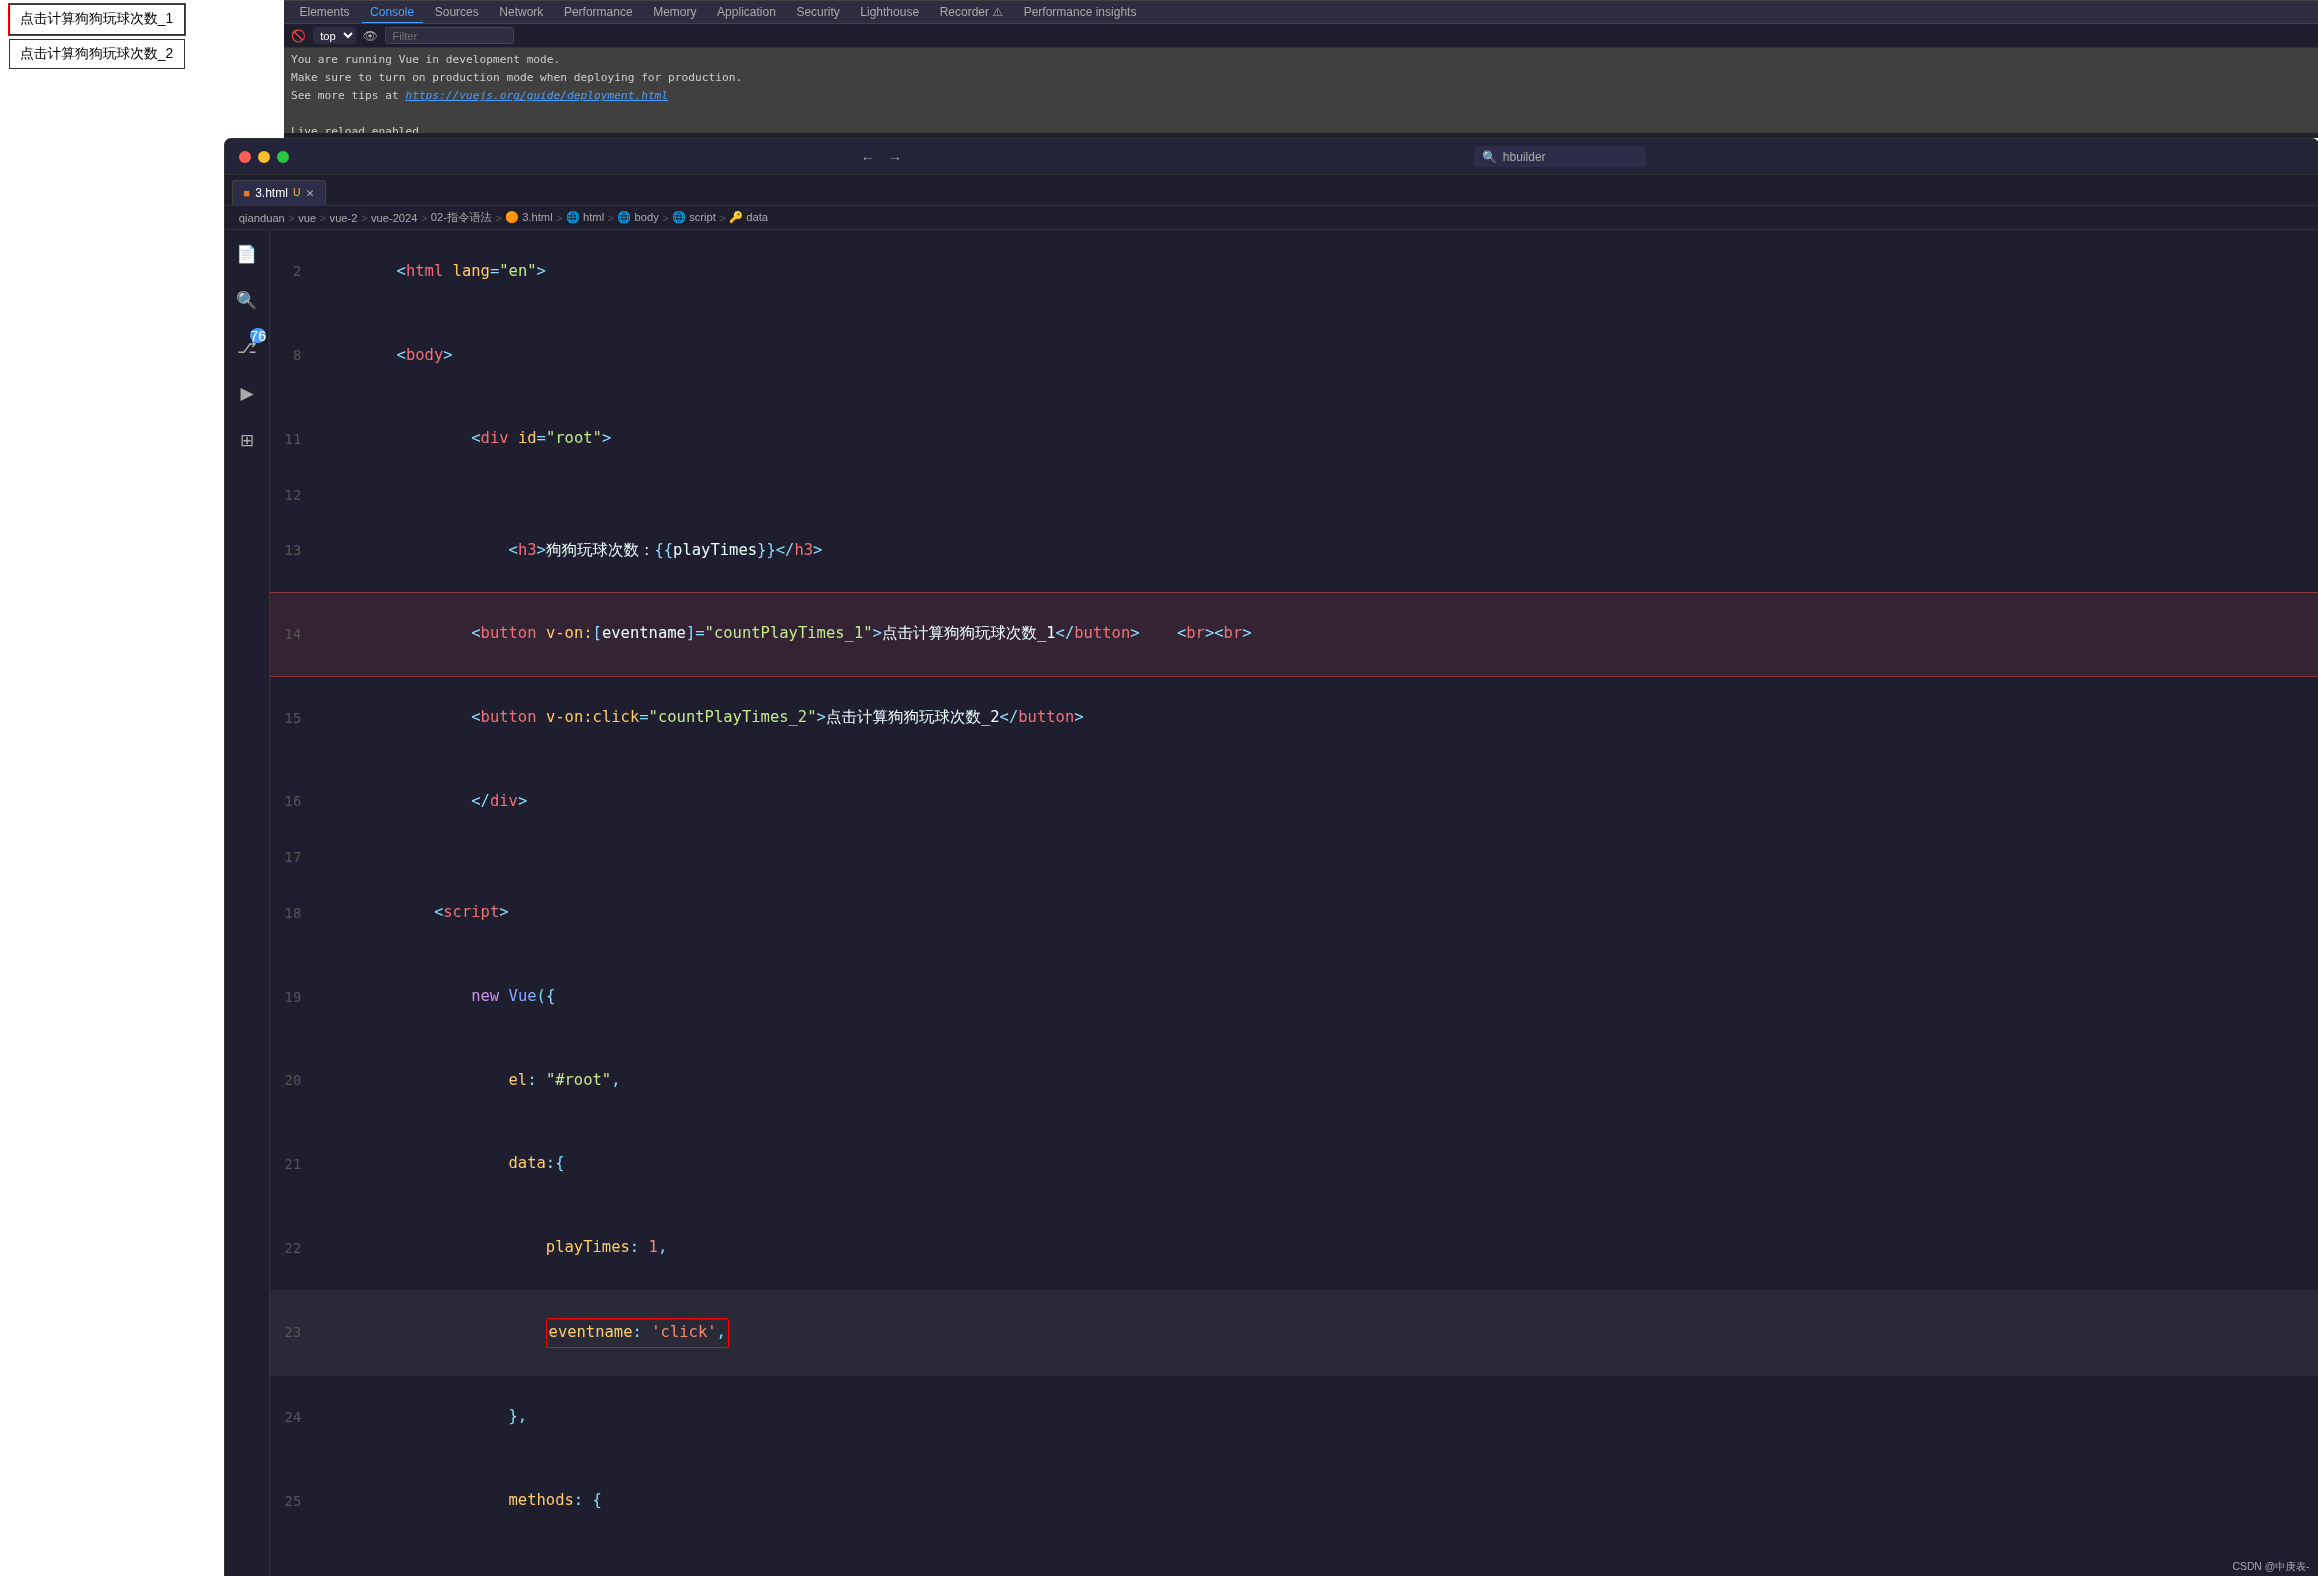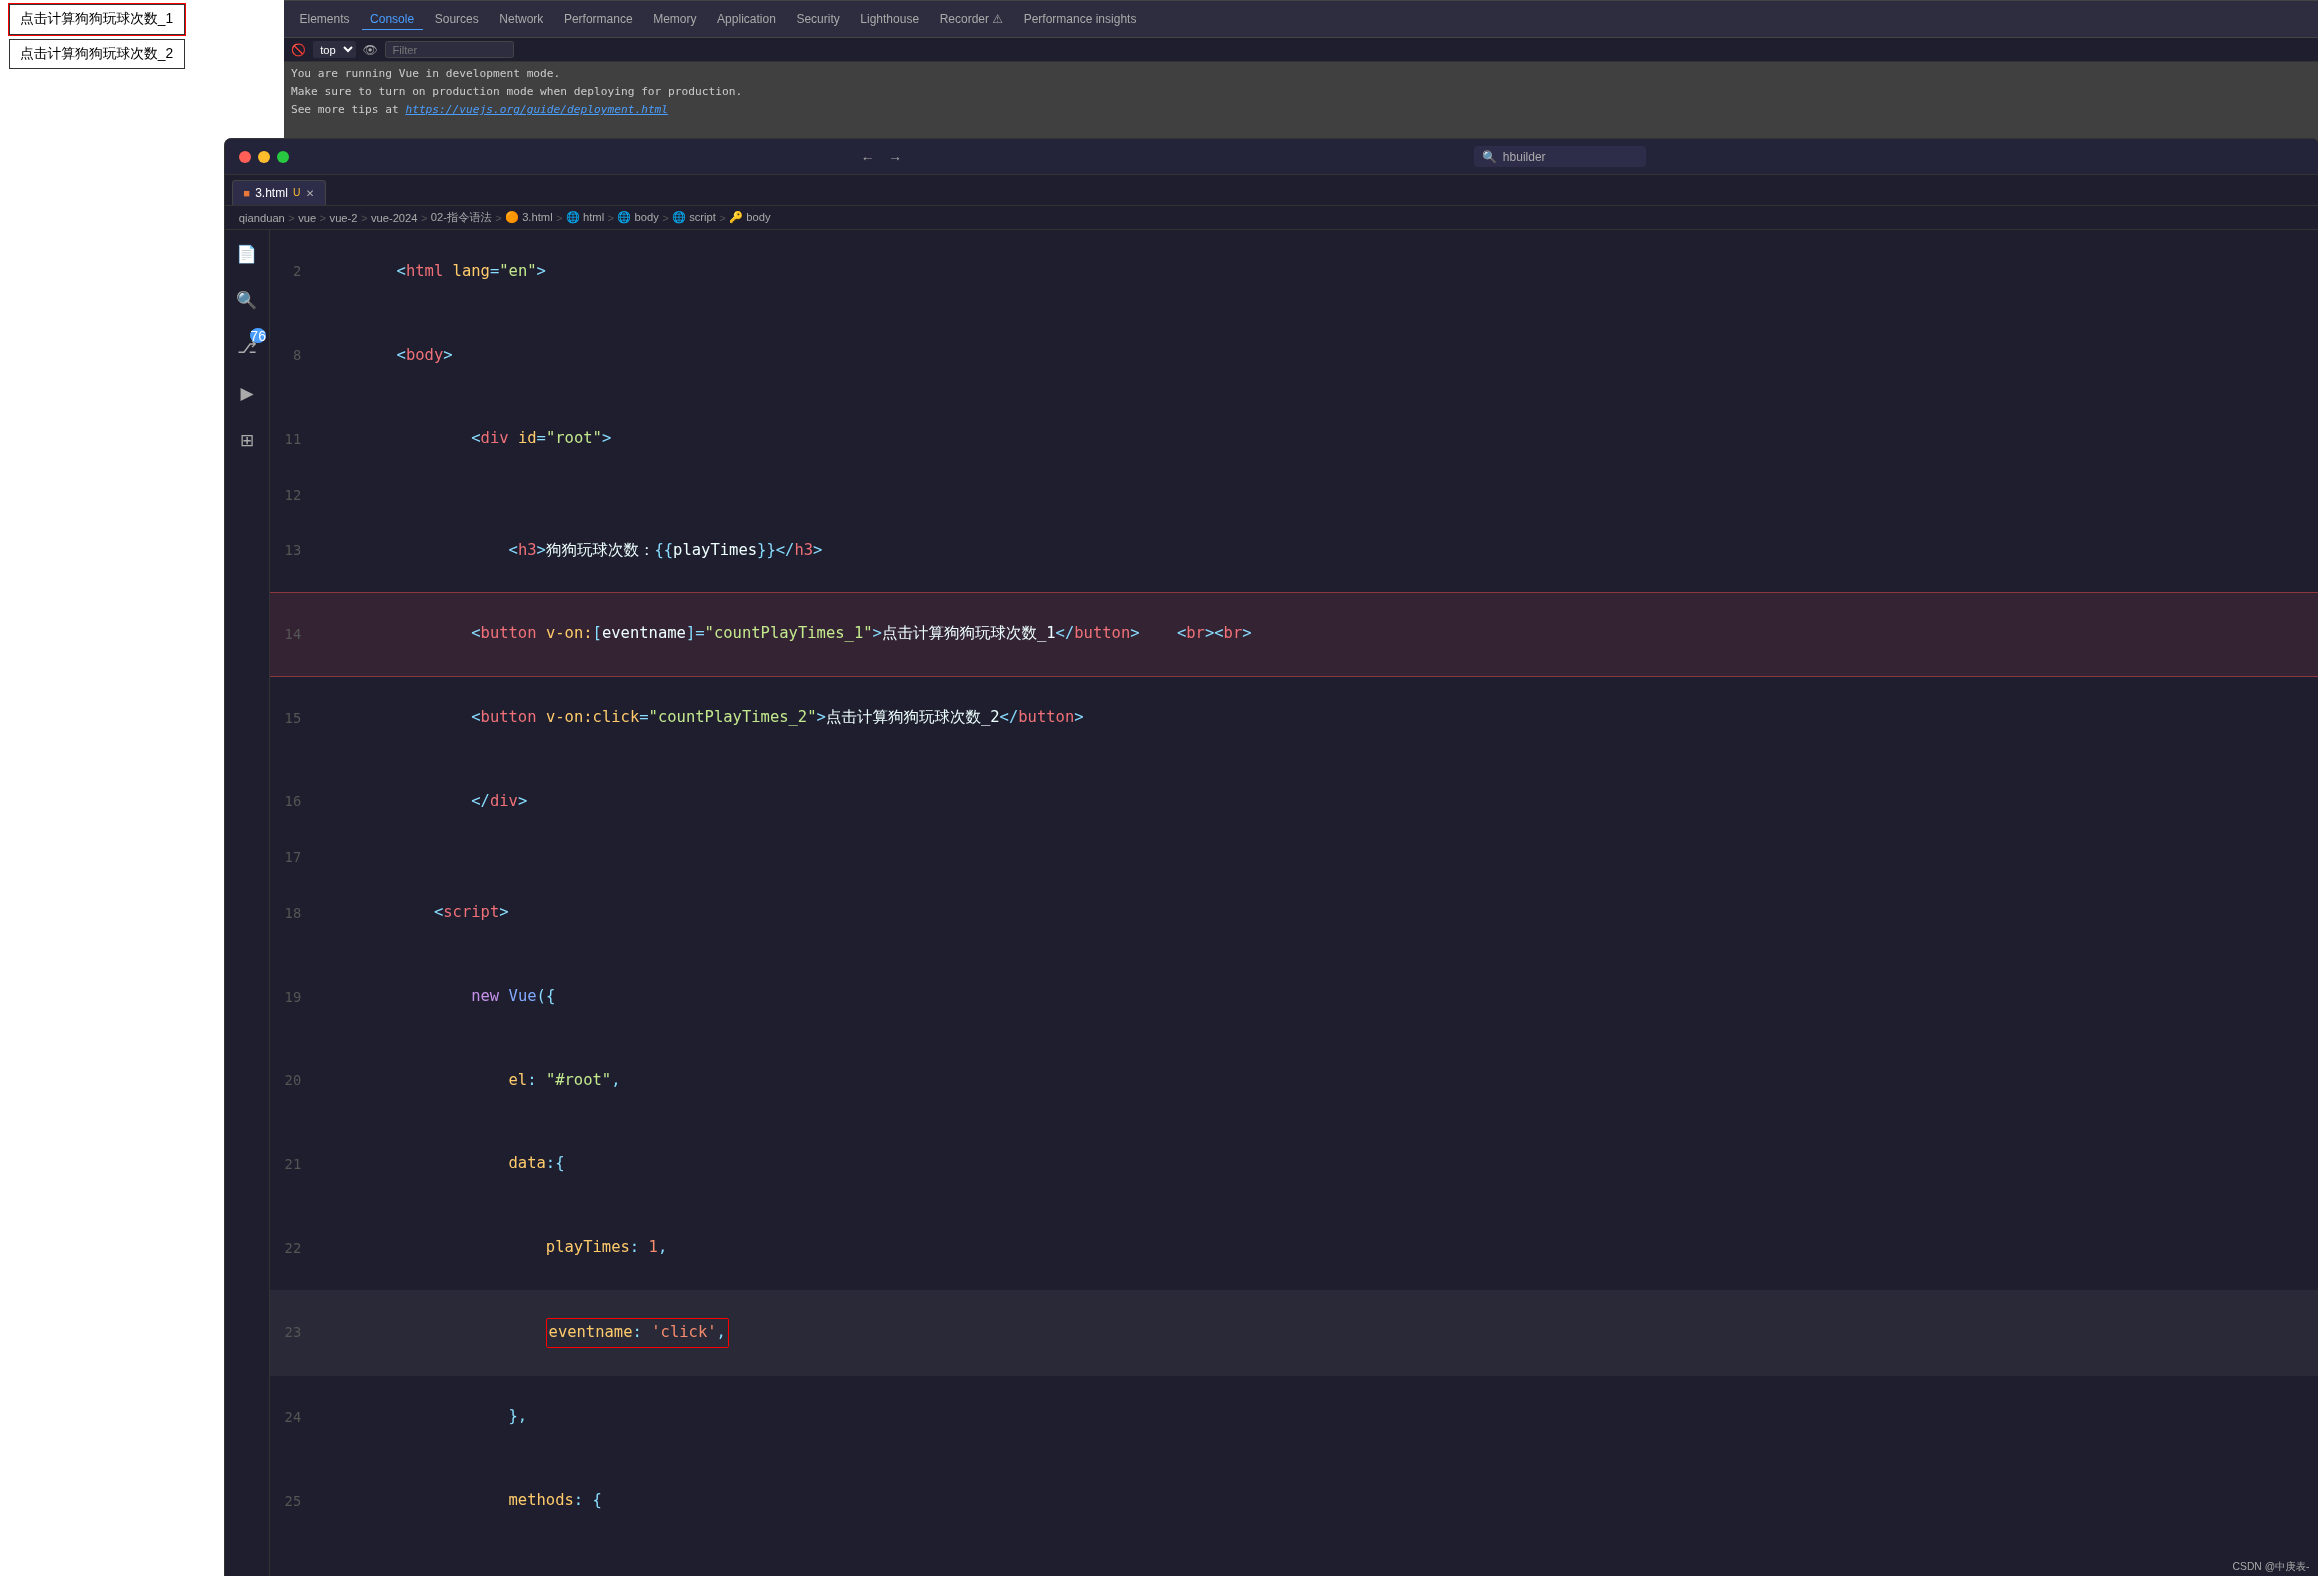--- a/index.html
+++ b/index.html
@@ -72,7 +72,7 @@
       display: flex;
       align-items: center;
       background: #2d2d3f;
-      height: 37px;
+      height: 23px;
       padding: 0 6.9px;
       gap: 3.4px;
       border-bottom: 0.9px solid #444;

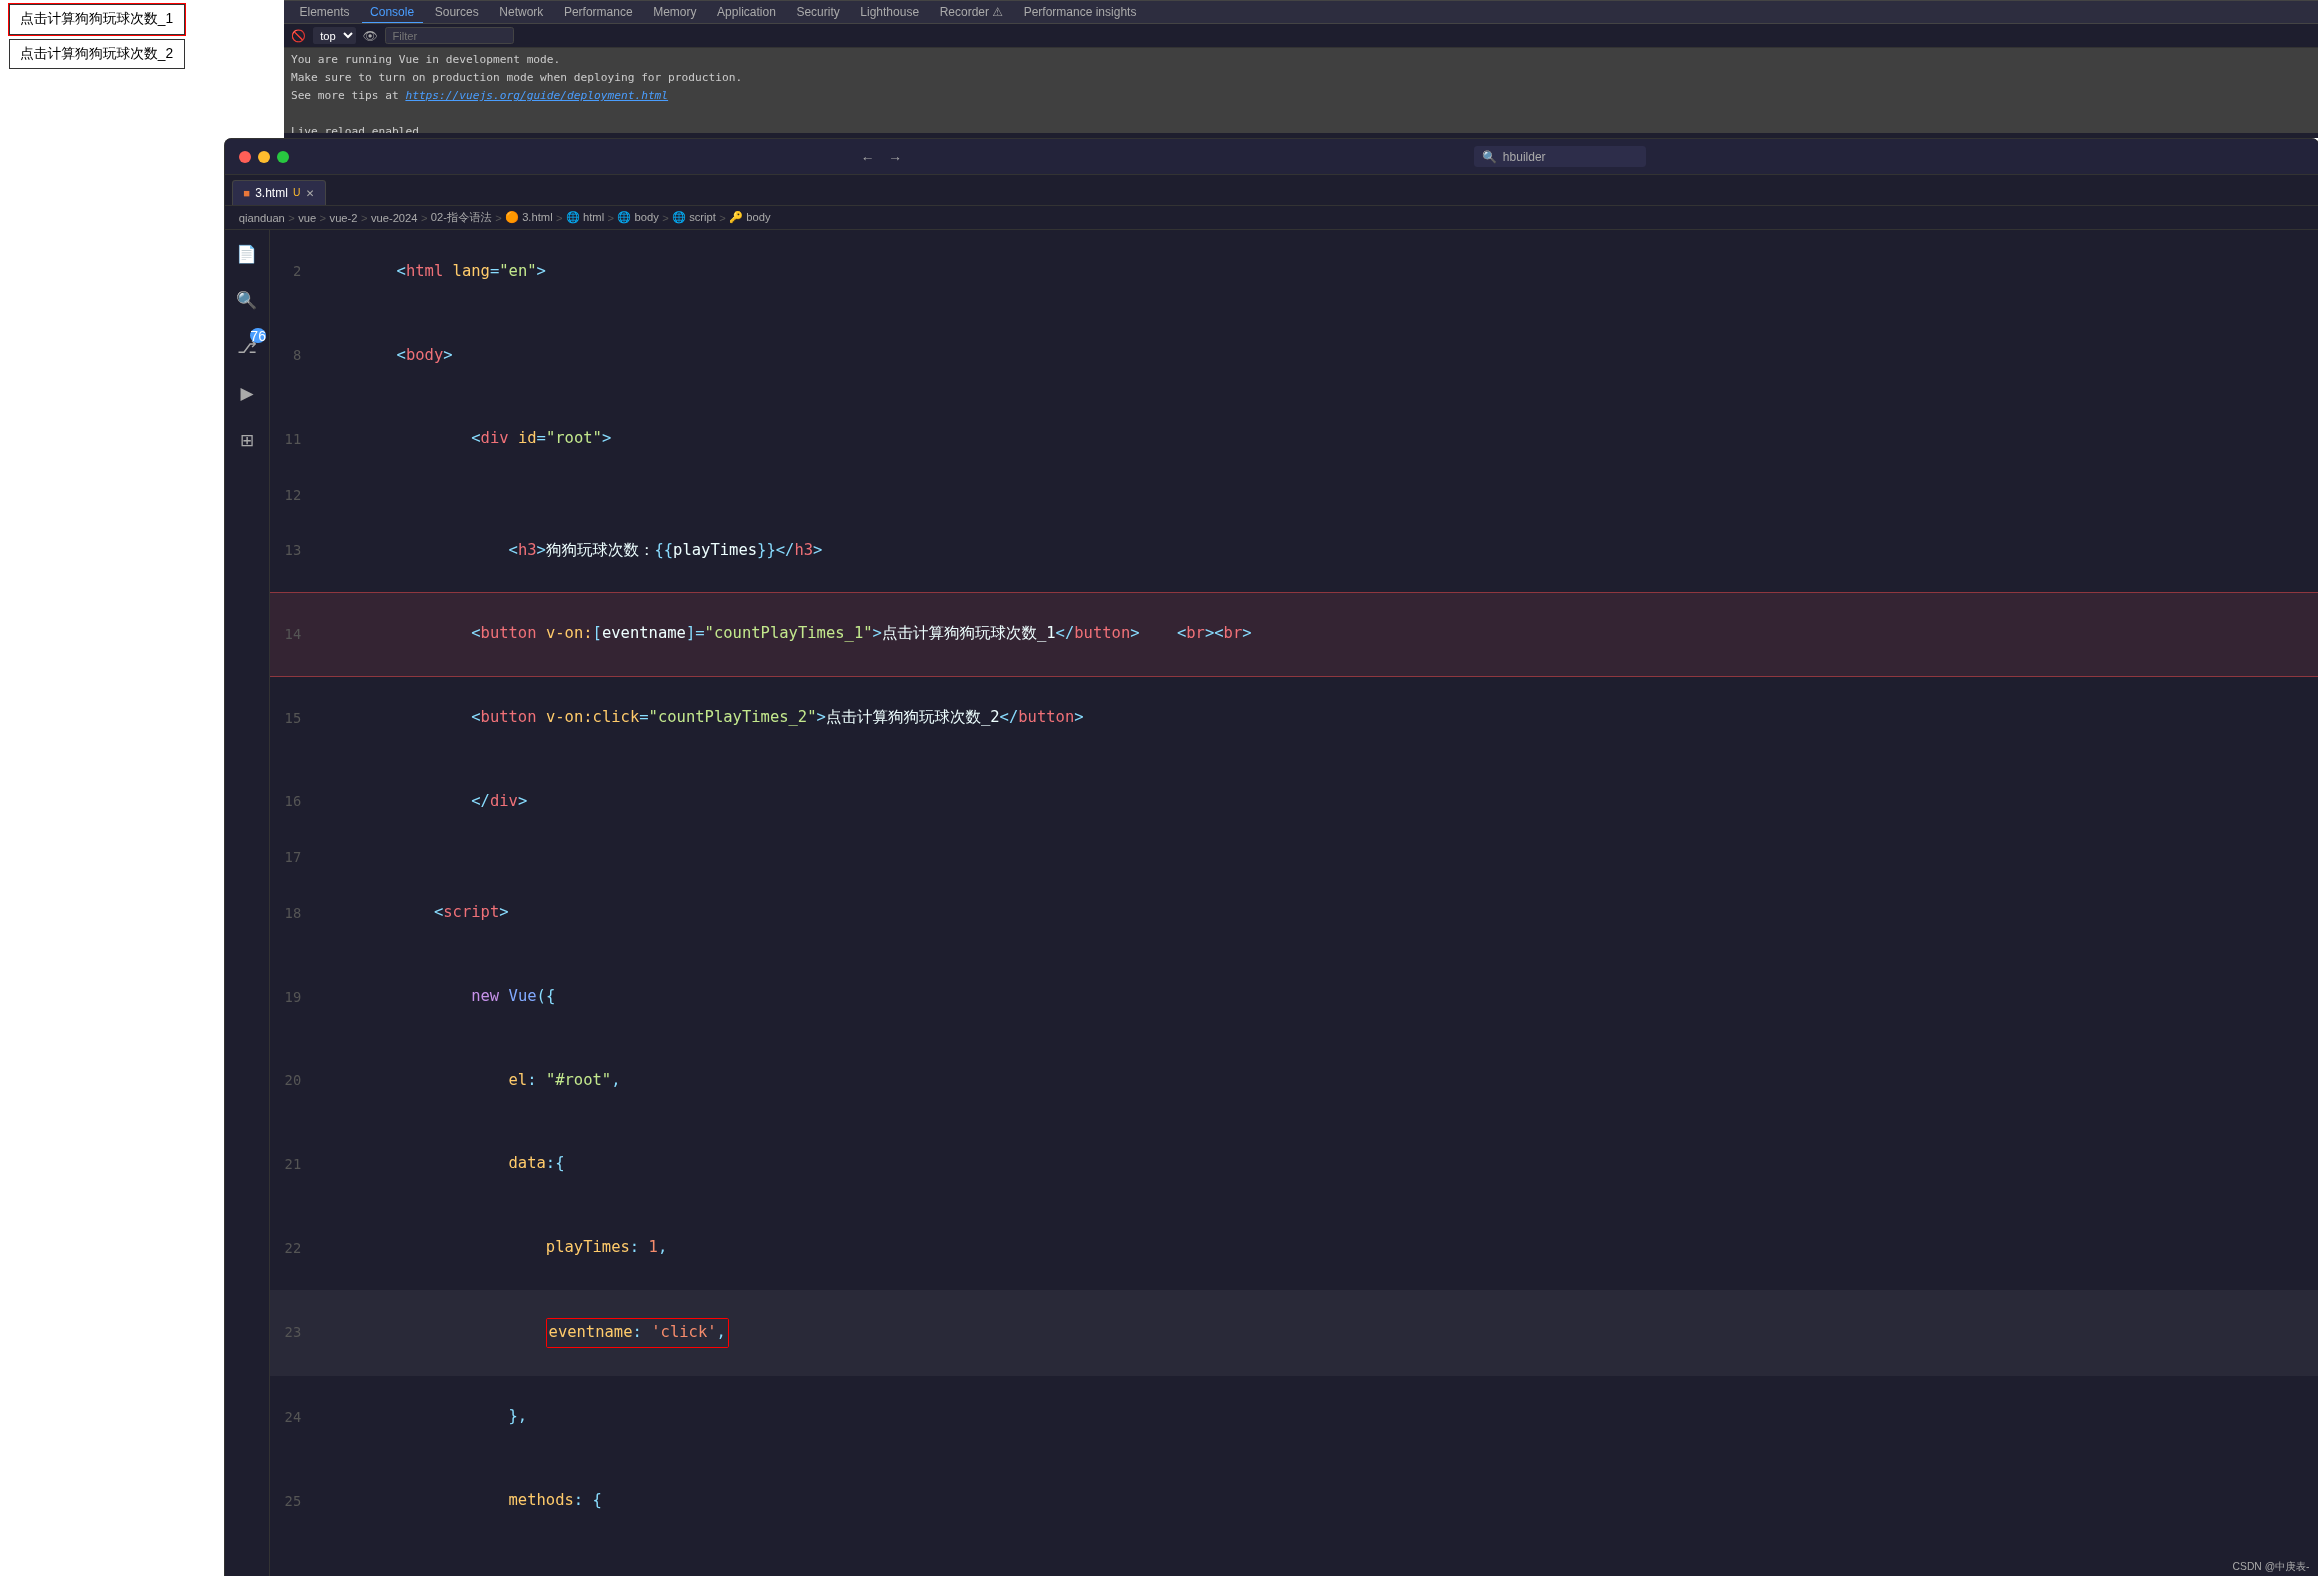--- a/index.html
+++ b/index.html
@@ -470,7 +470,7 @@
     <span class="sep">&gt;</span>
     <span>🌐 script</span>
     <span class="sep">&gt;</span>
-    <span>🔑 body</span>
+    <span>🔑 data</span>
   </div>
 
   <div class="editor-sidebar">

